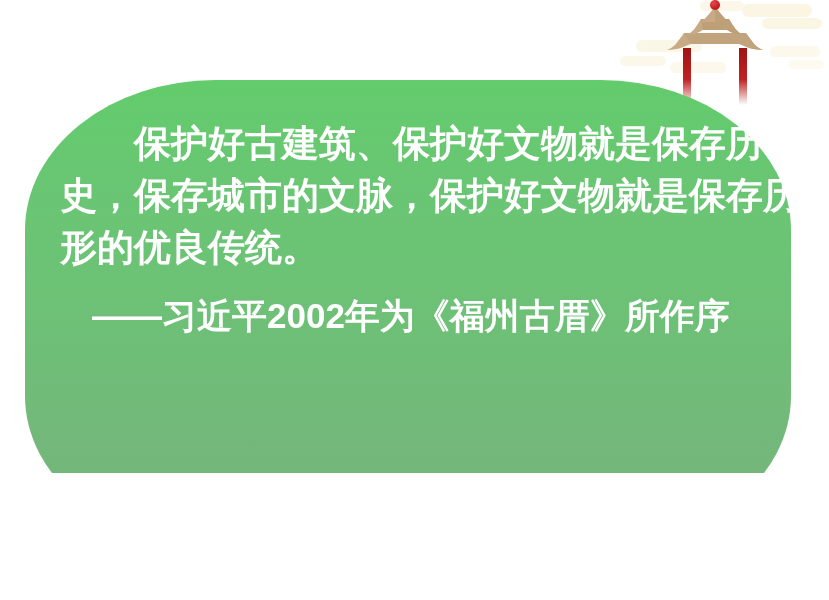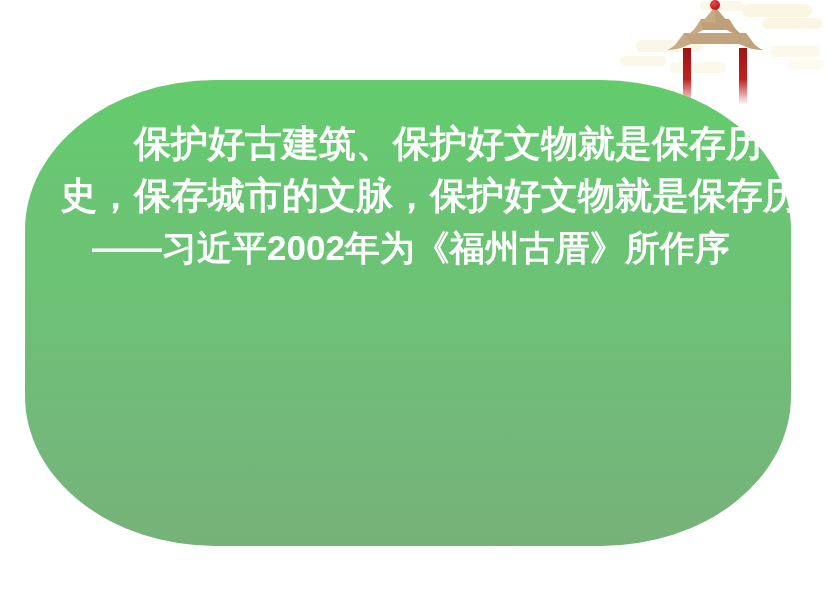--- a/index.html
+++ b/index.html
@@ -17,7 +17,7 @@
   #slide {
     position: relative;
     width: 829px;
-    height: 600px;
+    height: 473px;
     background: #ffffff;
     overflow: hidden;
   }

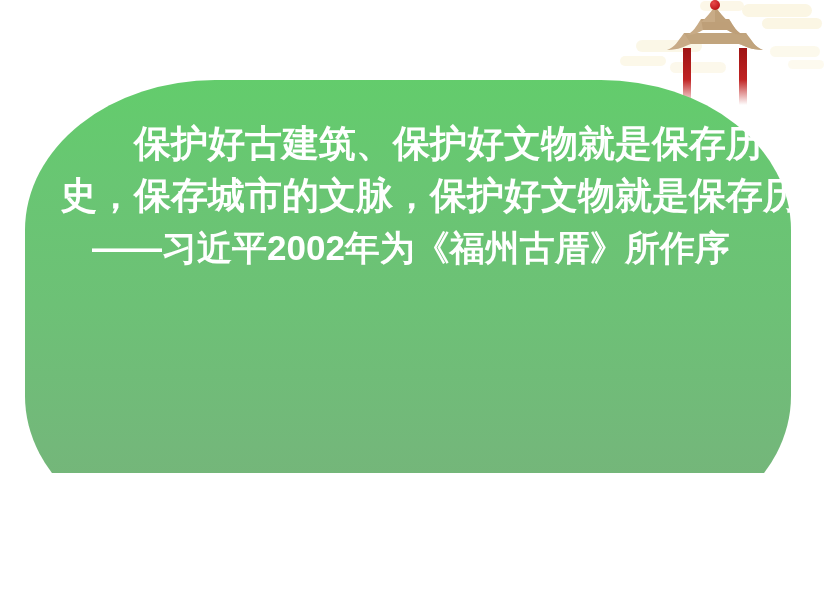--- a/index.html
+++ b/index.html
@@ -136,6 +136,7 @@
   <div id="quote-block">
     <div class="quote-line">　　保护好古建筑、保护好文物就是保存历</div>
     <div class="quote-line">史，保存城市的文脉，保护好文物就是保存历</div>
+    <div class="quote-line">形的优良传统。</div>
     <div id="attribution">——习近平2002年为《福州古厝》所作序</div>
   </div>
 

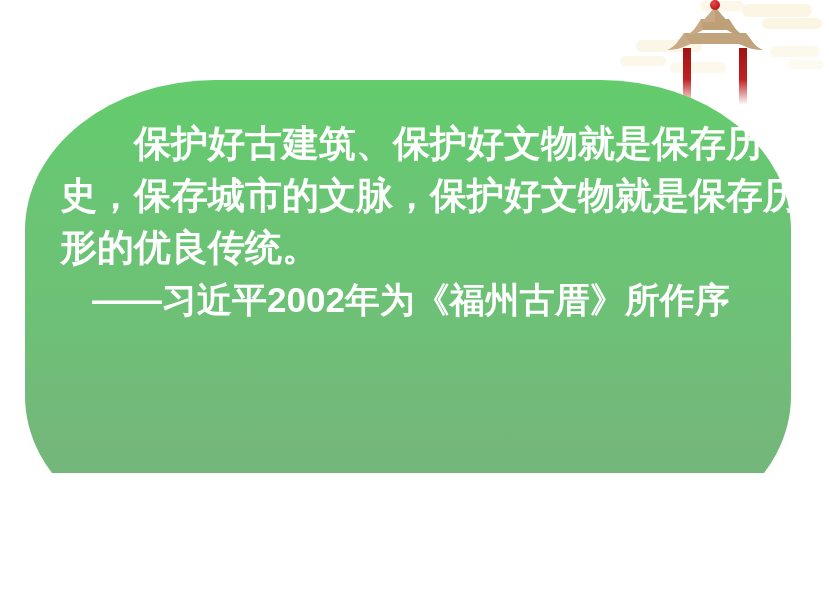--- a/index.html
+++ b/index.html
@@ -83,6 +83,7 @@
     font-size: 35px;
     font-weight: bold;
     line-height: 52px;
+    margin-top: 16px;
     padding-left: 32px;
     white-space: pre;
   }

